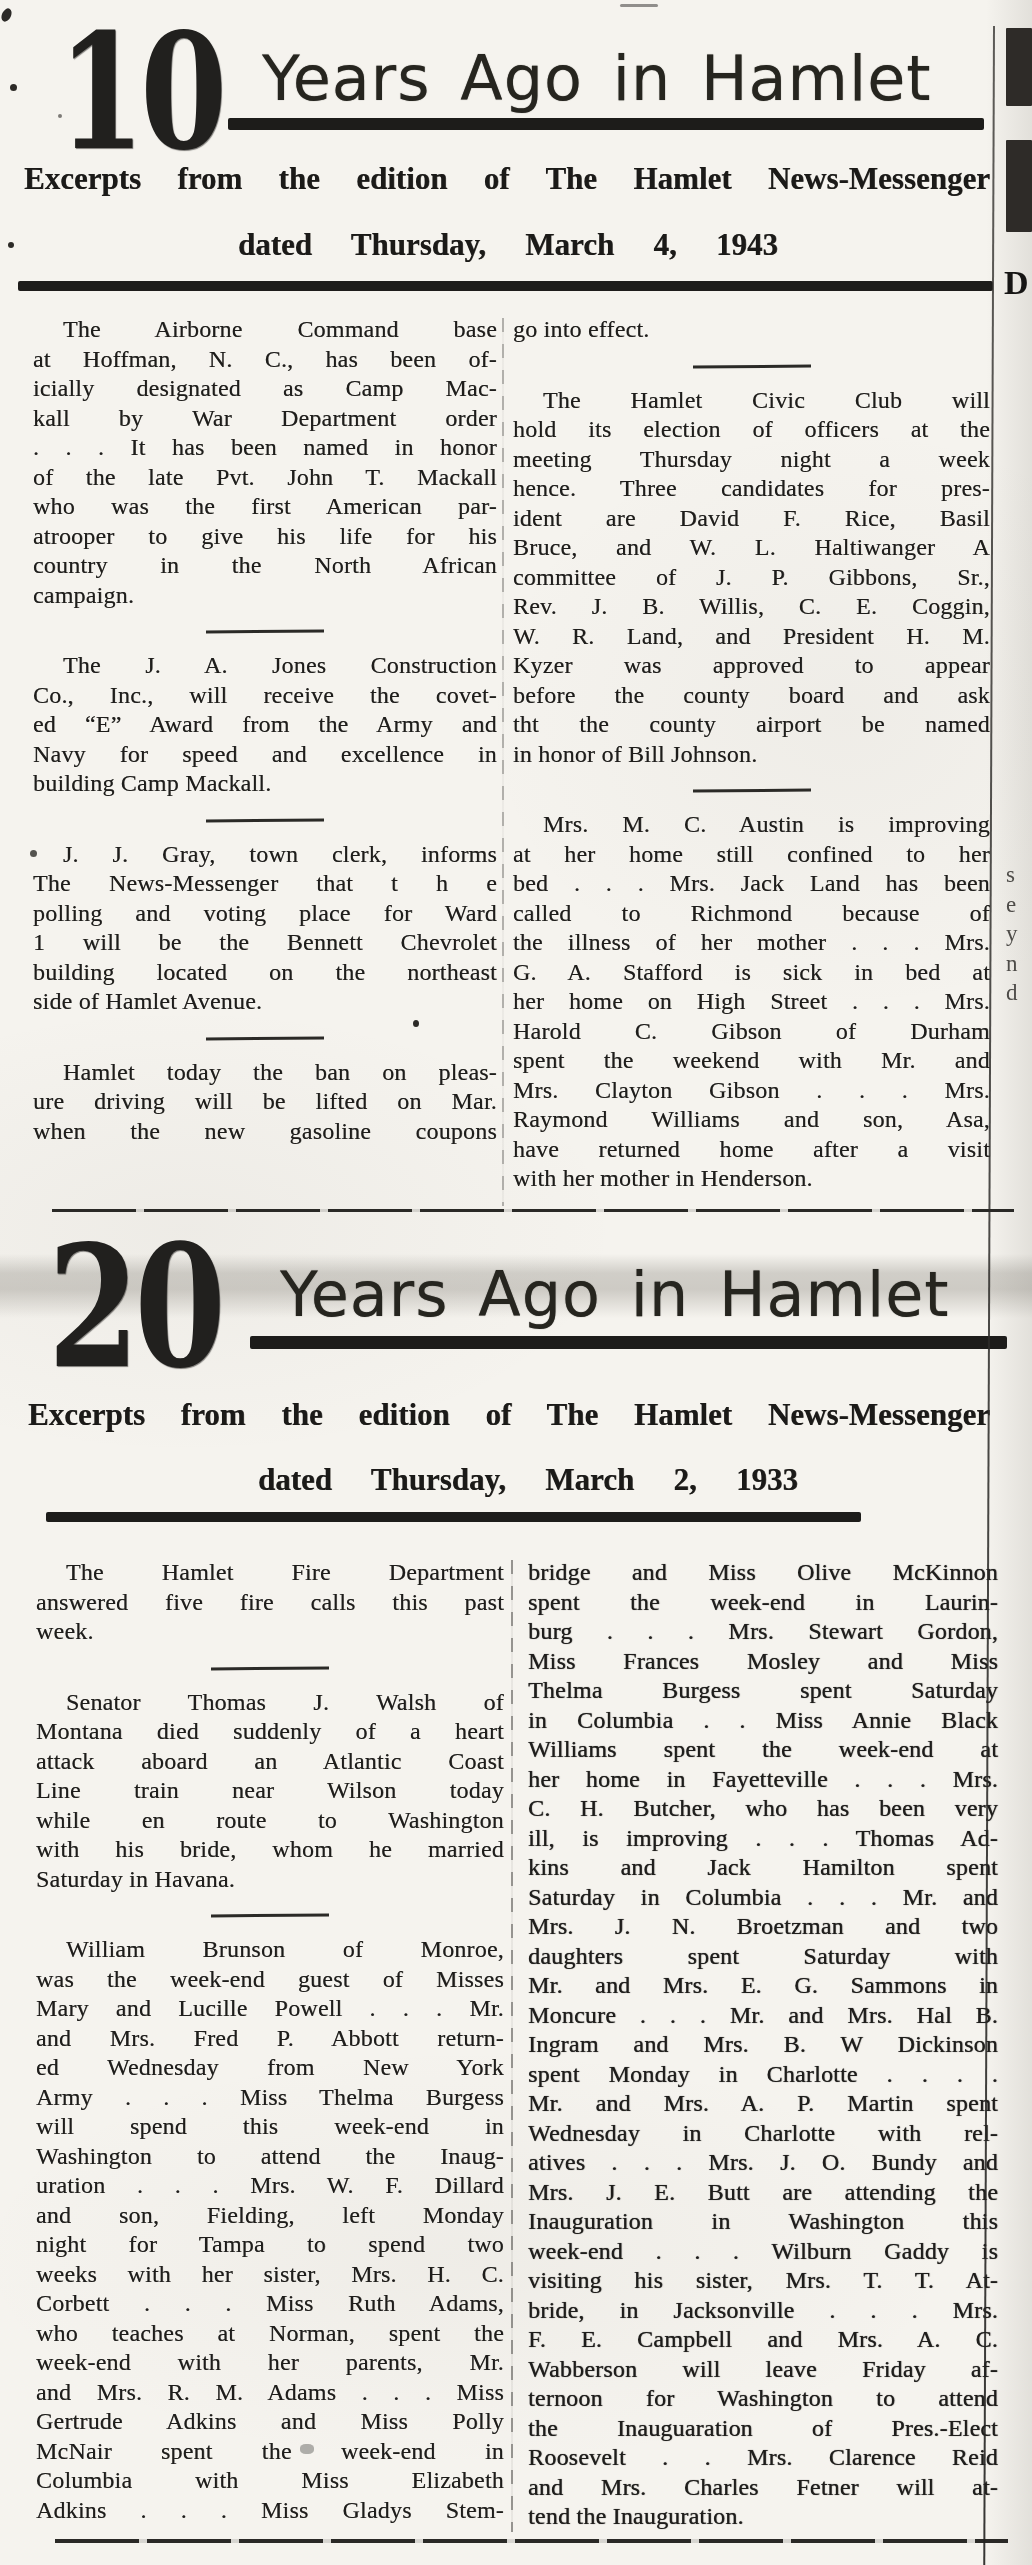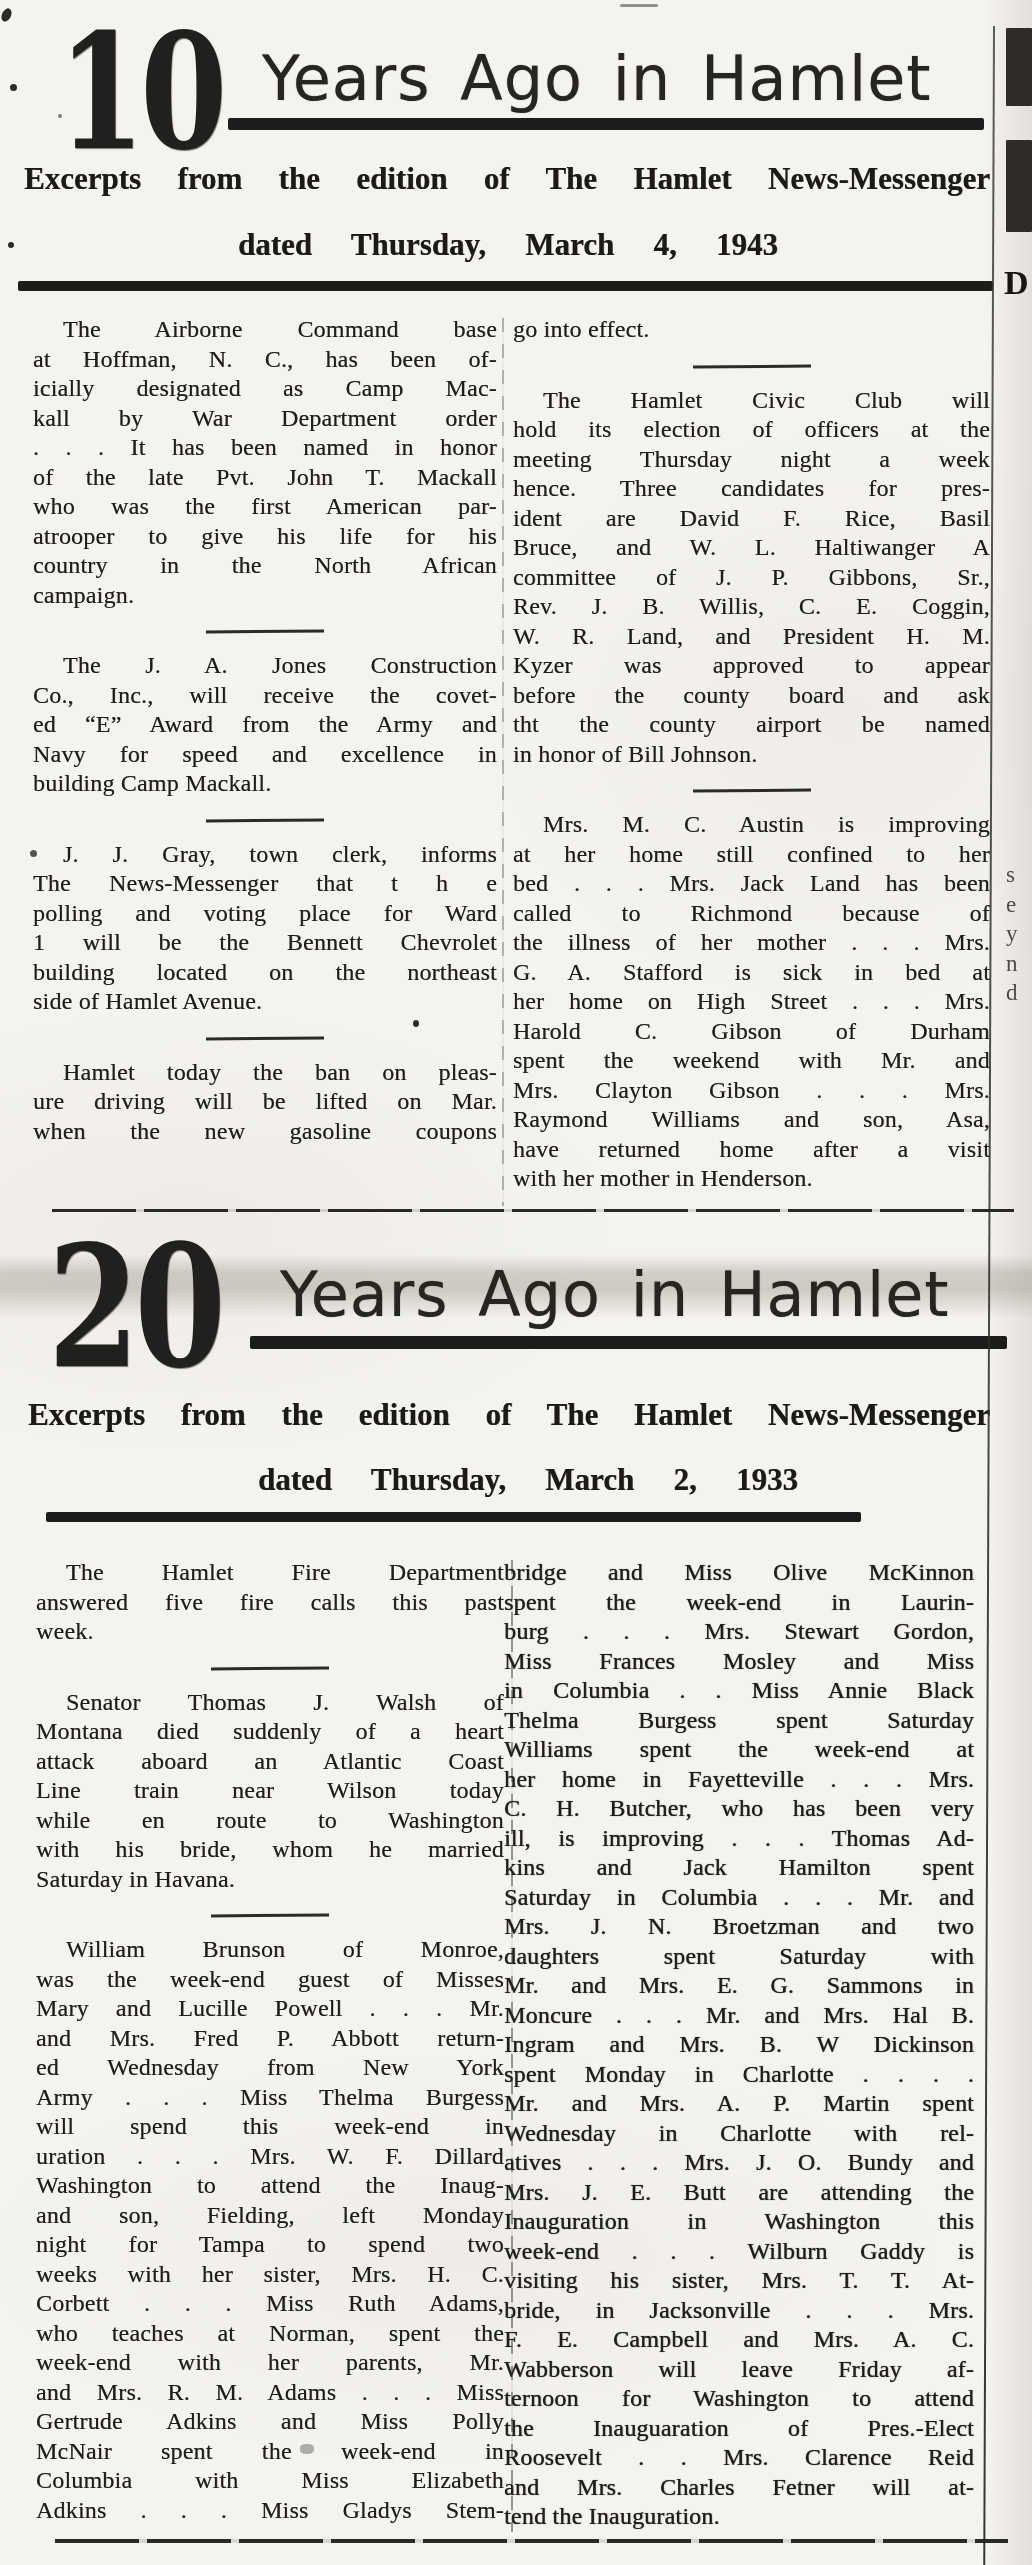--- a/index.html
+++ b/index.html
@@ -211,7 +211,7 @@
         <div class="line">Adkins . . . Miss Gladys Stem-</div>
       </div>
     </div>
-  <div class="col heavy" style="left:504px;top:1558px;width:470px;">
+  <div class="col heavy" style="left:528px;top:1558px;width:470px;">
       <div class="para">
         <div class="line">bridge and Miss Olive McKinnon</div>
         <div class="line">spent the week-end in Laurin-</div>

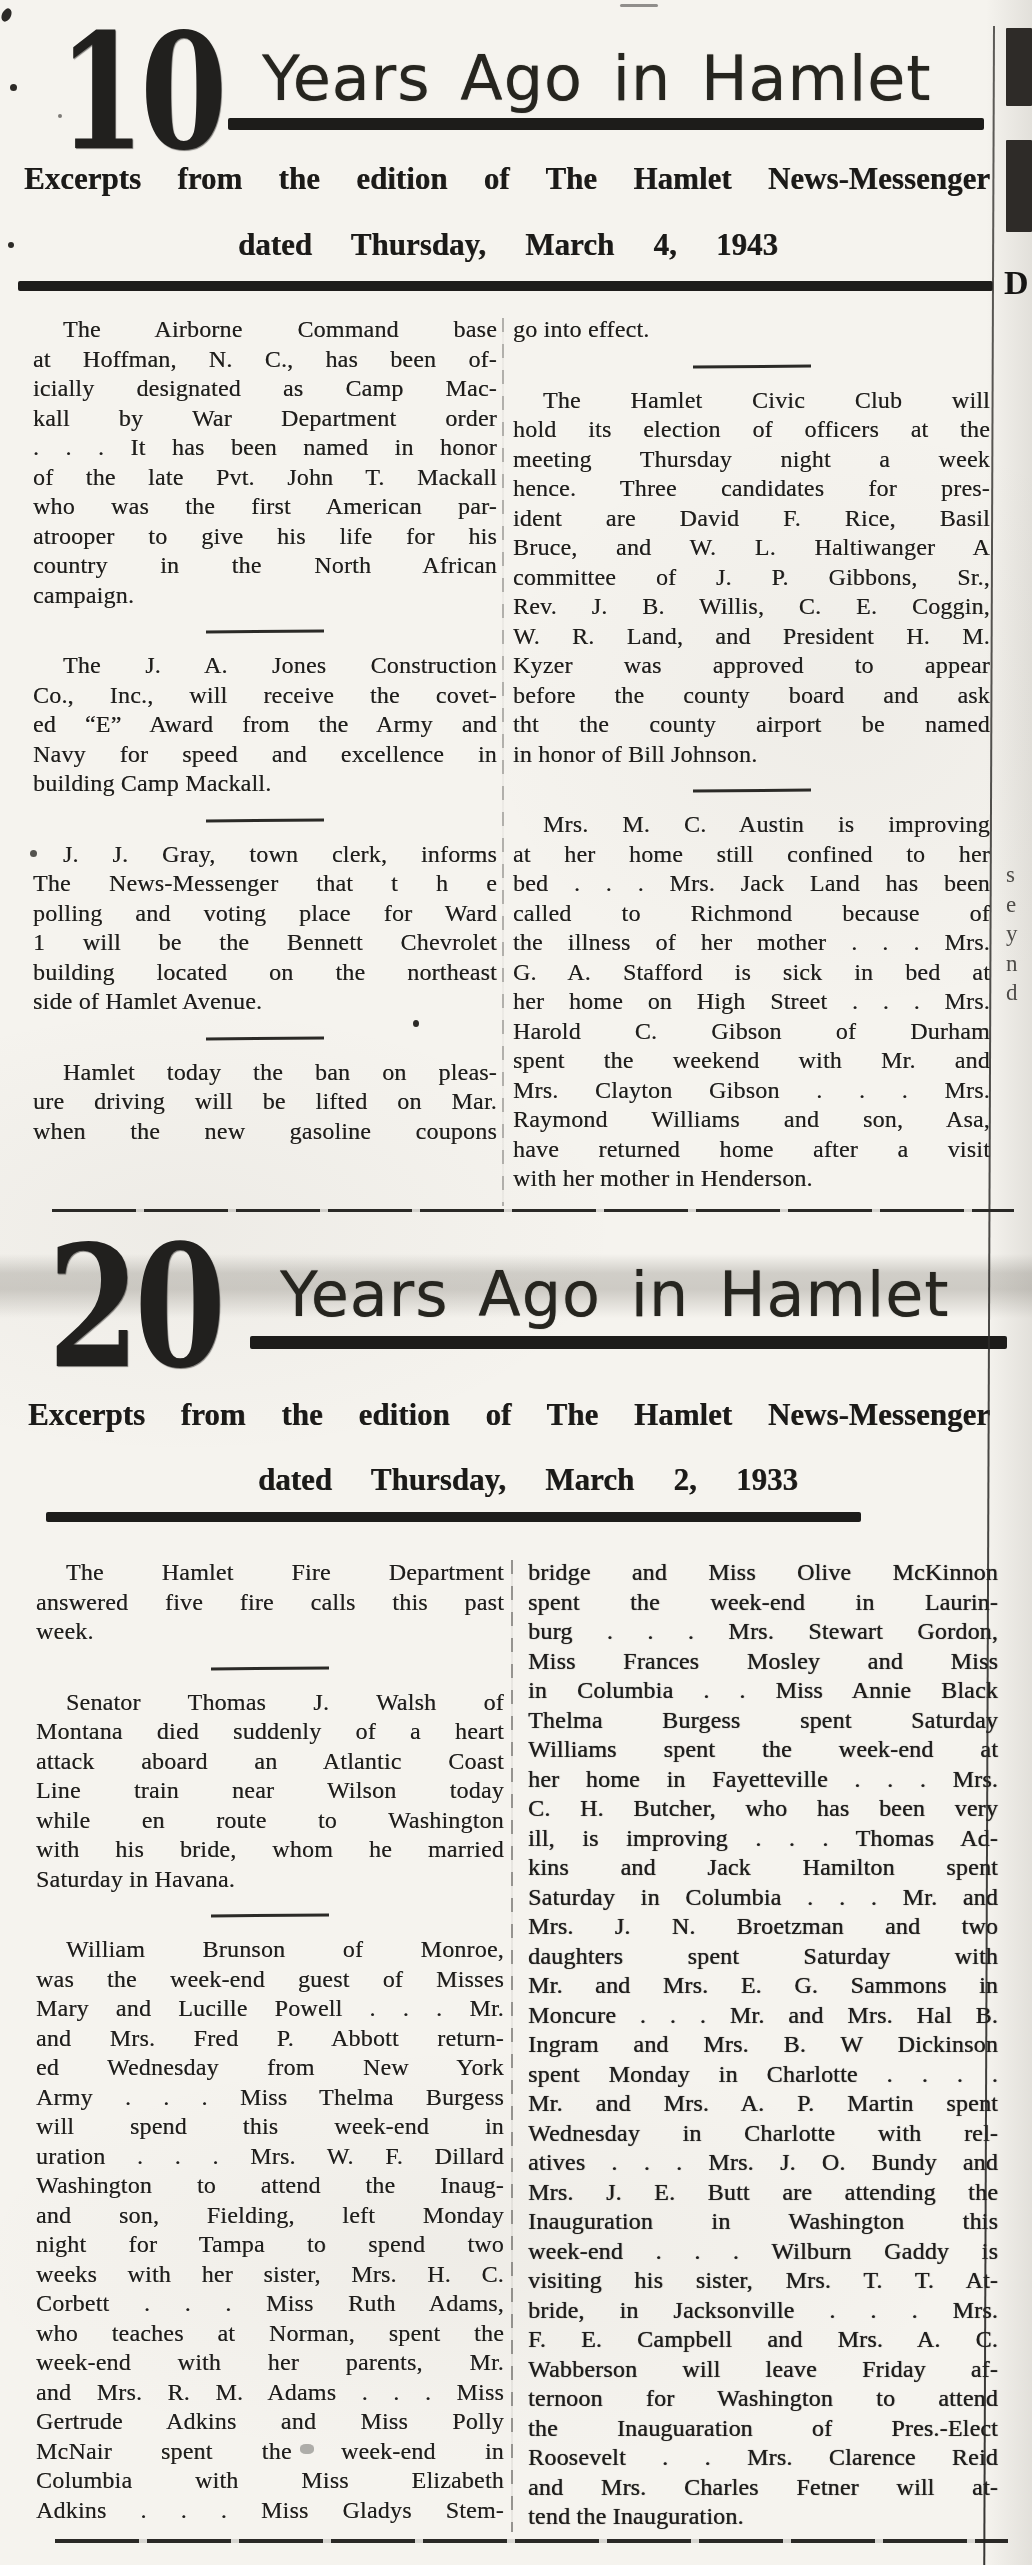--- a/index.html
+++ b/index.html
@@ -217,8 +217,8 @@
         <div class="line">spent the week-end in Laurin-</div>
         <div class="line">burg . . . Mrs. Stewart Gordon,</div>
         <div class="line">Miss Frances Mosley and Miss</div>
+        <div class="line">Thelma Burgess spent Saturday</div>
         <div class="line">in Columbia . . Miss Annie Black</div>
-        <div class="line">Thelma Burgess spent Saturday</div>
         <div class="line">Williams spent the week-end at</div>
         <div class="line">her home in Fayetteville . . . Mrs.</div>
         <div class="line">C. H. Butcher, who has been very</div>

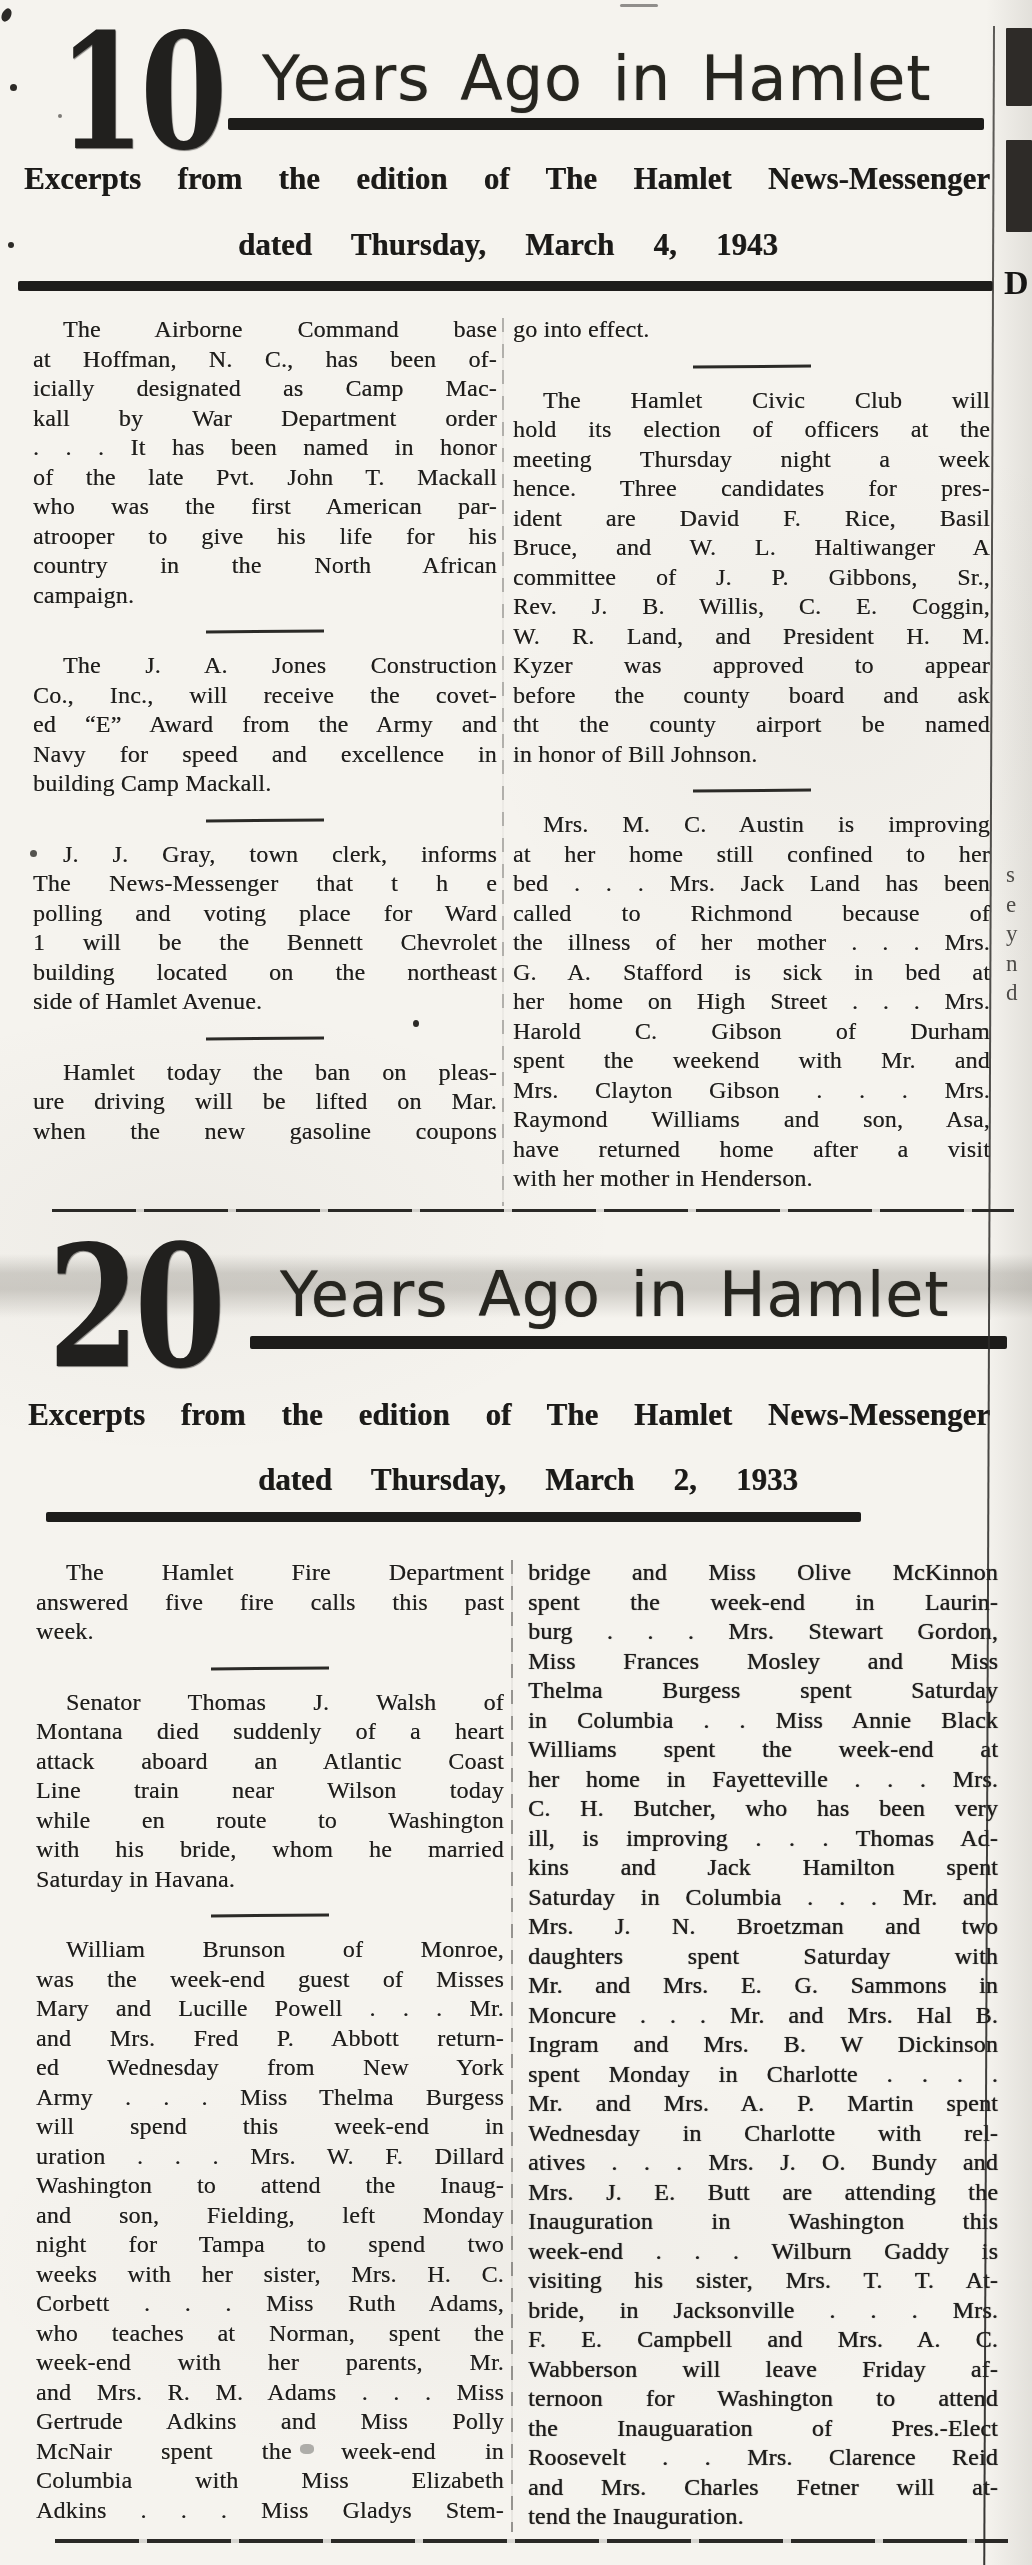--- a/index.html
+++ b/index.html
@@ -196,8 +196,8 @@
         <div class="line">ed Wednesday from New York</div>
         <div class="line">Army . . . Miss Thelma Burgess</div>
         <div class="line">will spend this week-end in</div>
+        <div class="line">Washington to attend the Inaug-</div>
         <div class="line">uration . . . Mrs. W. F. Dillard</div>
-        <div class="line">Washington to attend the Inaug-</div>
         <div class="line">and son, Fielding, left Monday</div>
         <div class="line">night for Tampa to spend two</div>
         <div class="line">weeks with her sister, Mrs. H. C.</div>

